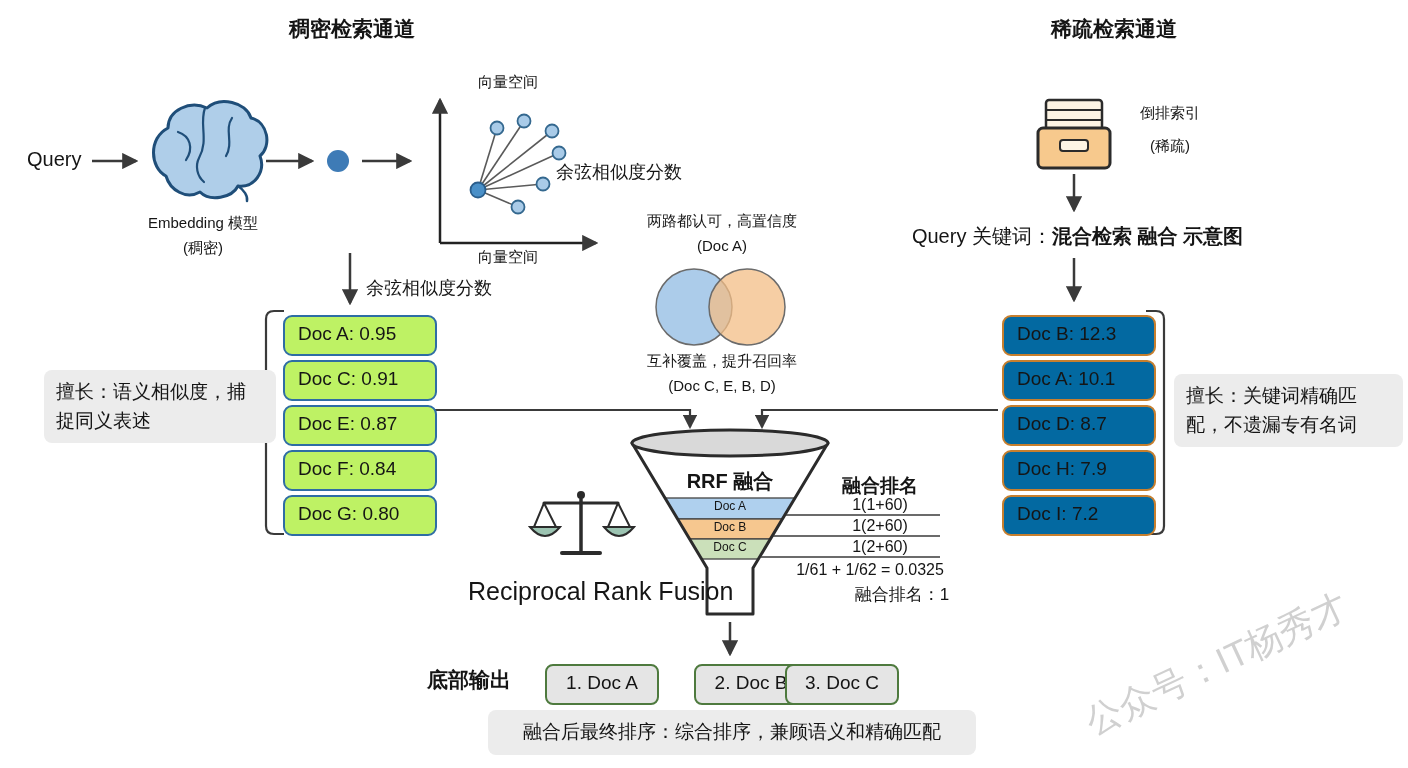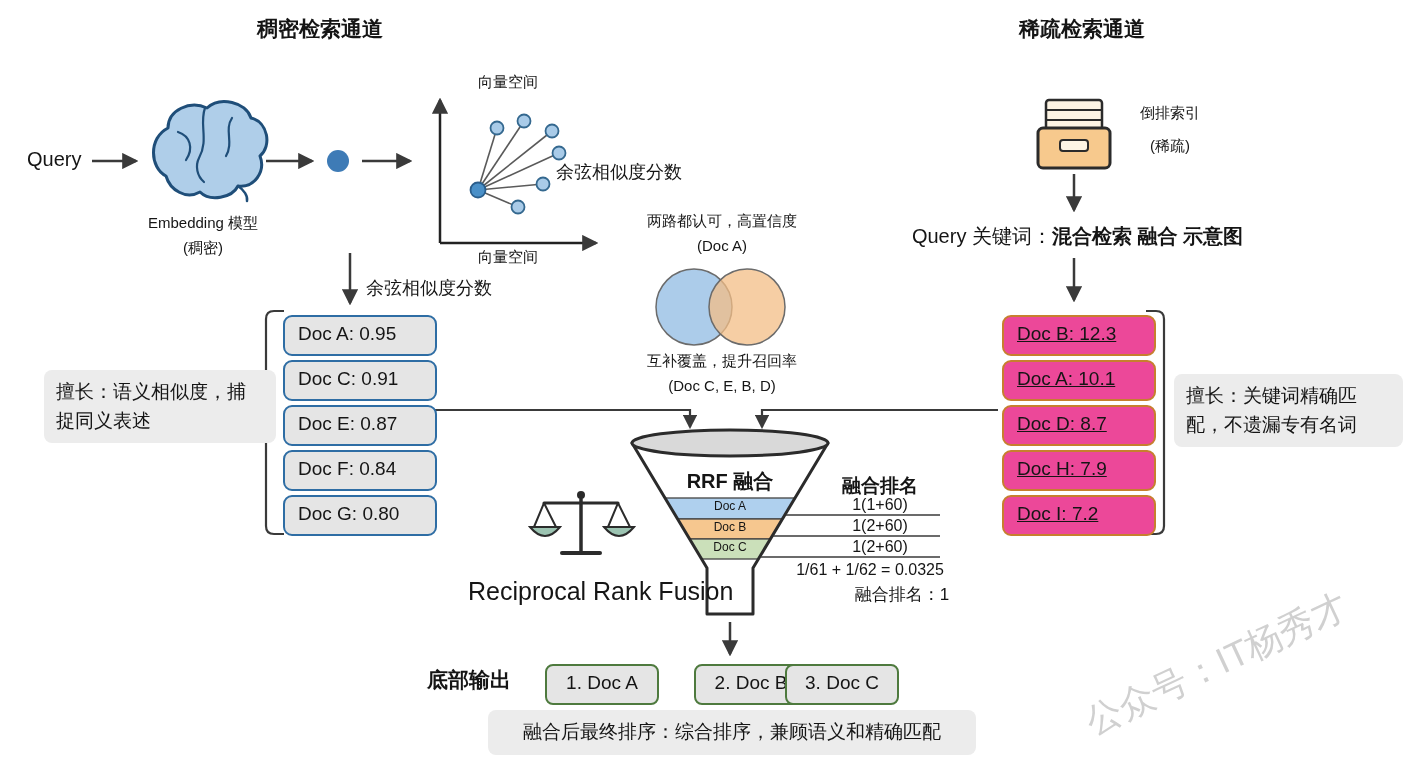--- a/index.html
+++ b/index.html
@@ -8,7 +8,7 @@
   .abs{position:absolute;}
   .center{text-align:center;}
   .bold{font-weight:bold;}
-  .channel-title{position:absolute;font-size:21px;font-weight:bold;text-align:center;}
+  .channel-title{position:absolute;font-size:21px;font-weight:bold;text-align:right;}
   .lbl{position:absolute;font-size:15px;}
   .lbl-sm{position:absolute;font-size:18px;}
   .doc-box{position:absolute;width:137px;height:37px;line-height:33px;border-radius:9px;

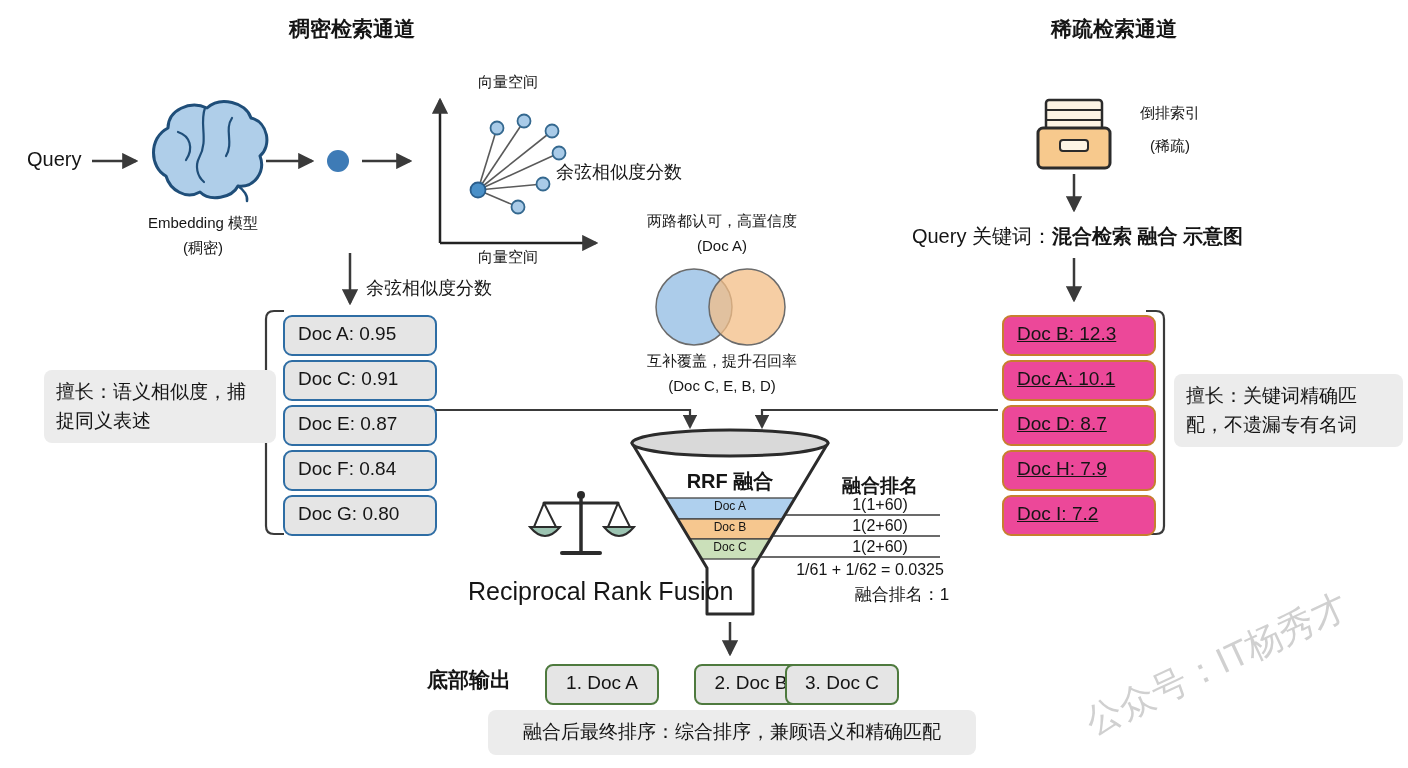--- a/index.html
+++ b/index.html
@@ -13,7 +13,7 @@
   .lbl-sm{position:absolute;font-size:18px;}
   .doc-box{position:absolute;width:137px;height:37px;line-height:33px;border-radius:9px;
            font-size:19px;padding-left:13px;}
-  .doc-blue{background:#e5e5e5;border:2px solid #2E6DA4;}
+  .doc-blue{background:#bef264;border:2px solid #2E6DA4;}
   .doc-orange{background:#ec4899;border:2px solid #C77F2E;text-decoration:underline;}
   .note-box{position:absolute;background:#ECECEC;border-radius:8px;font-size:19px;
             line-height:1.5;padding:8px 12px;}

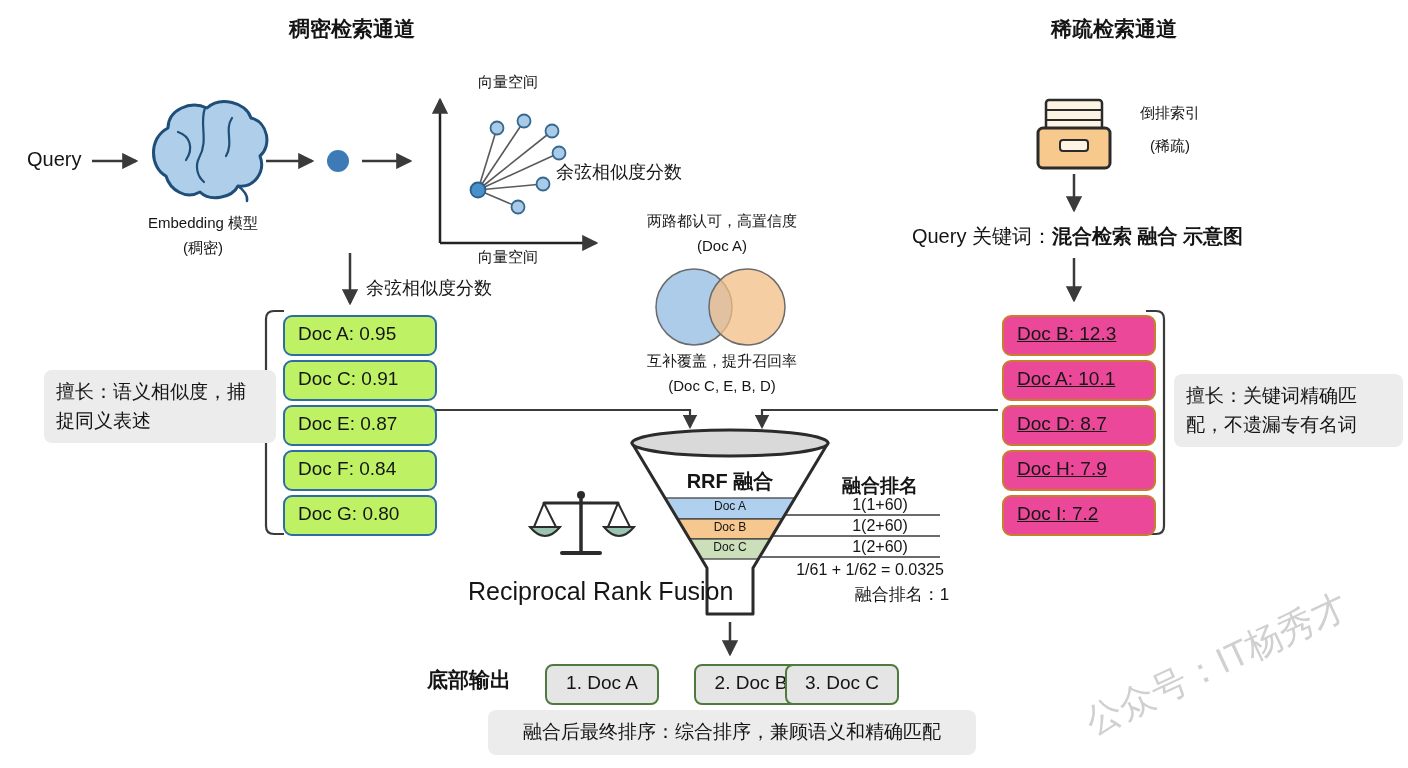--- a/index.html
+++ b/index.html
@@ -14,7 +14,7 @@
   .doc-box{position:absolute;width:137px;height:37px;line-height:33px;border-radius:9px;
            font-size:19px;padding-left:13px;}
   .doc-blue{background:#bef264;border:2px solid #2E6DA4;}
-  .doc-orange{background:#ec4899;border:2px solid #C77F2E;text-decoration:underline;}
+  .doc-orange{background:#0369a1;border:2px solid #C77F2E;}
   .note-box{position:absolute;background:#ECECEC;border-radius:8px;font-size:19px;
             line-height:1.5;padding:8px 12px;}
   .out-box{position:absolute;width:110px;height:37px;line-height:33px;text-align:center;

